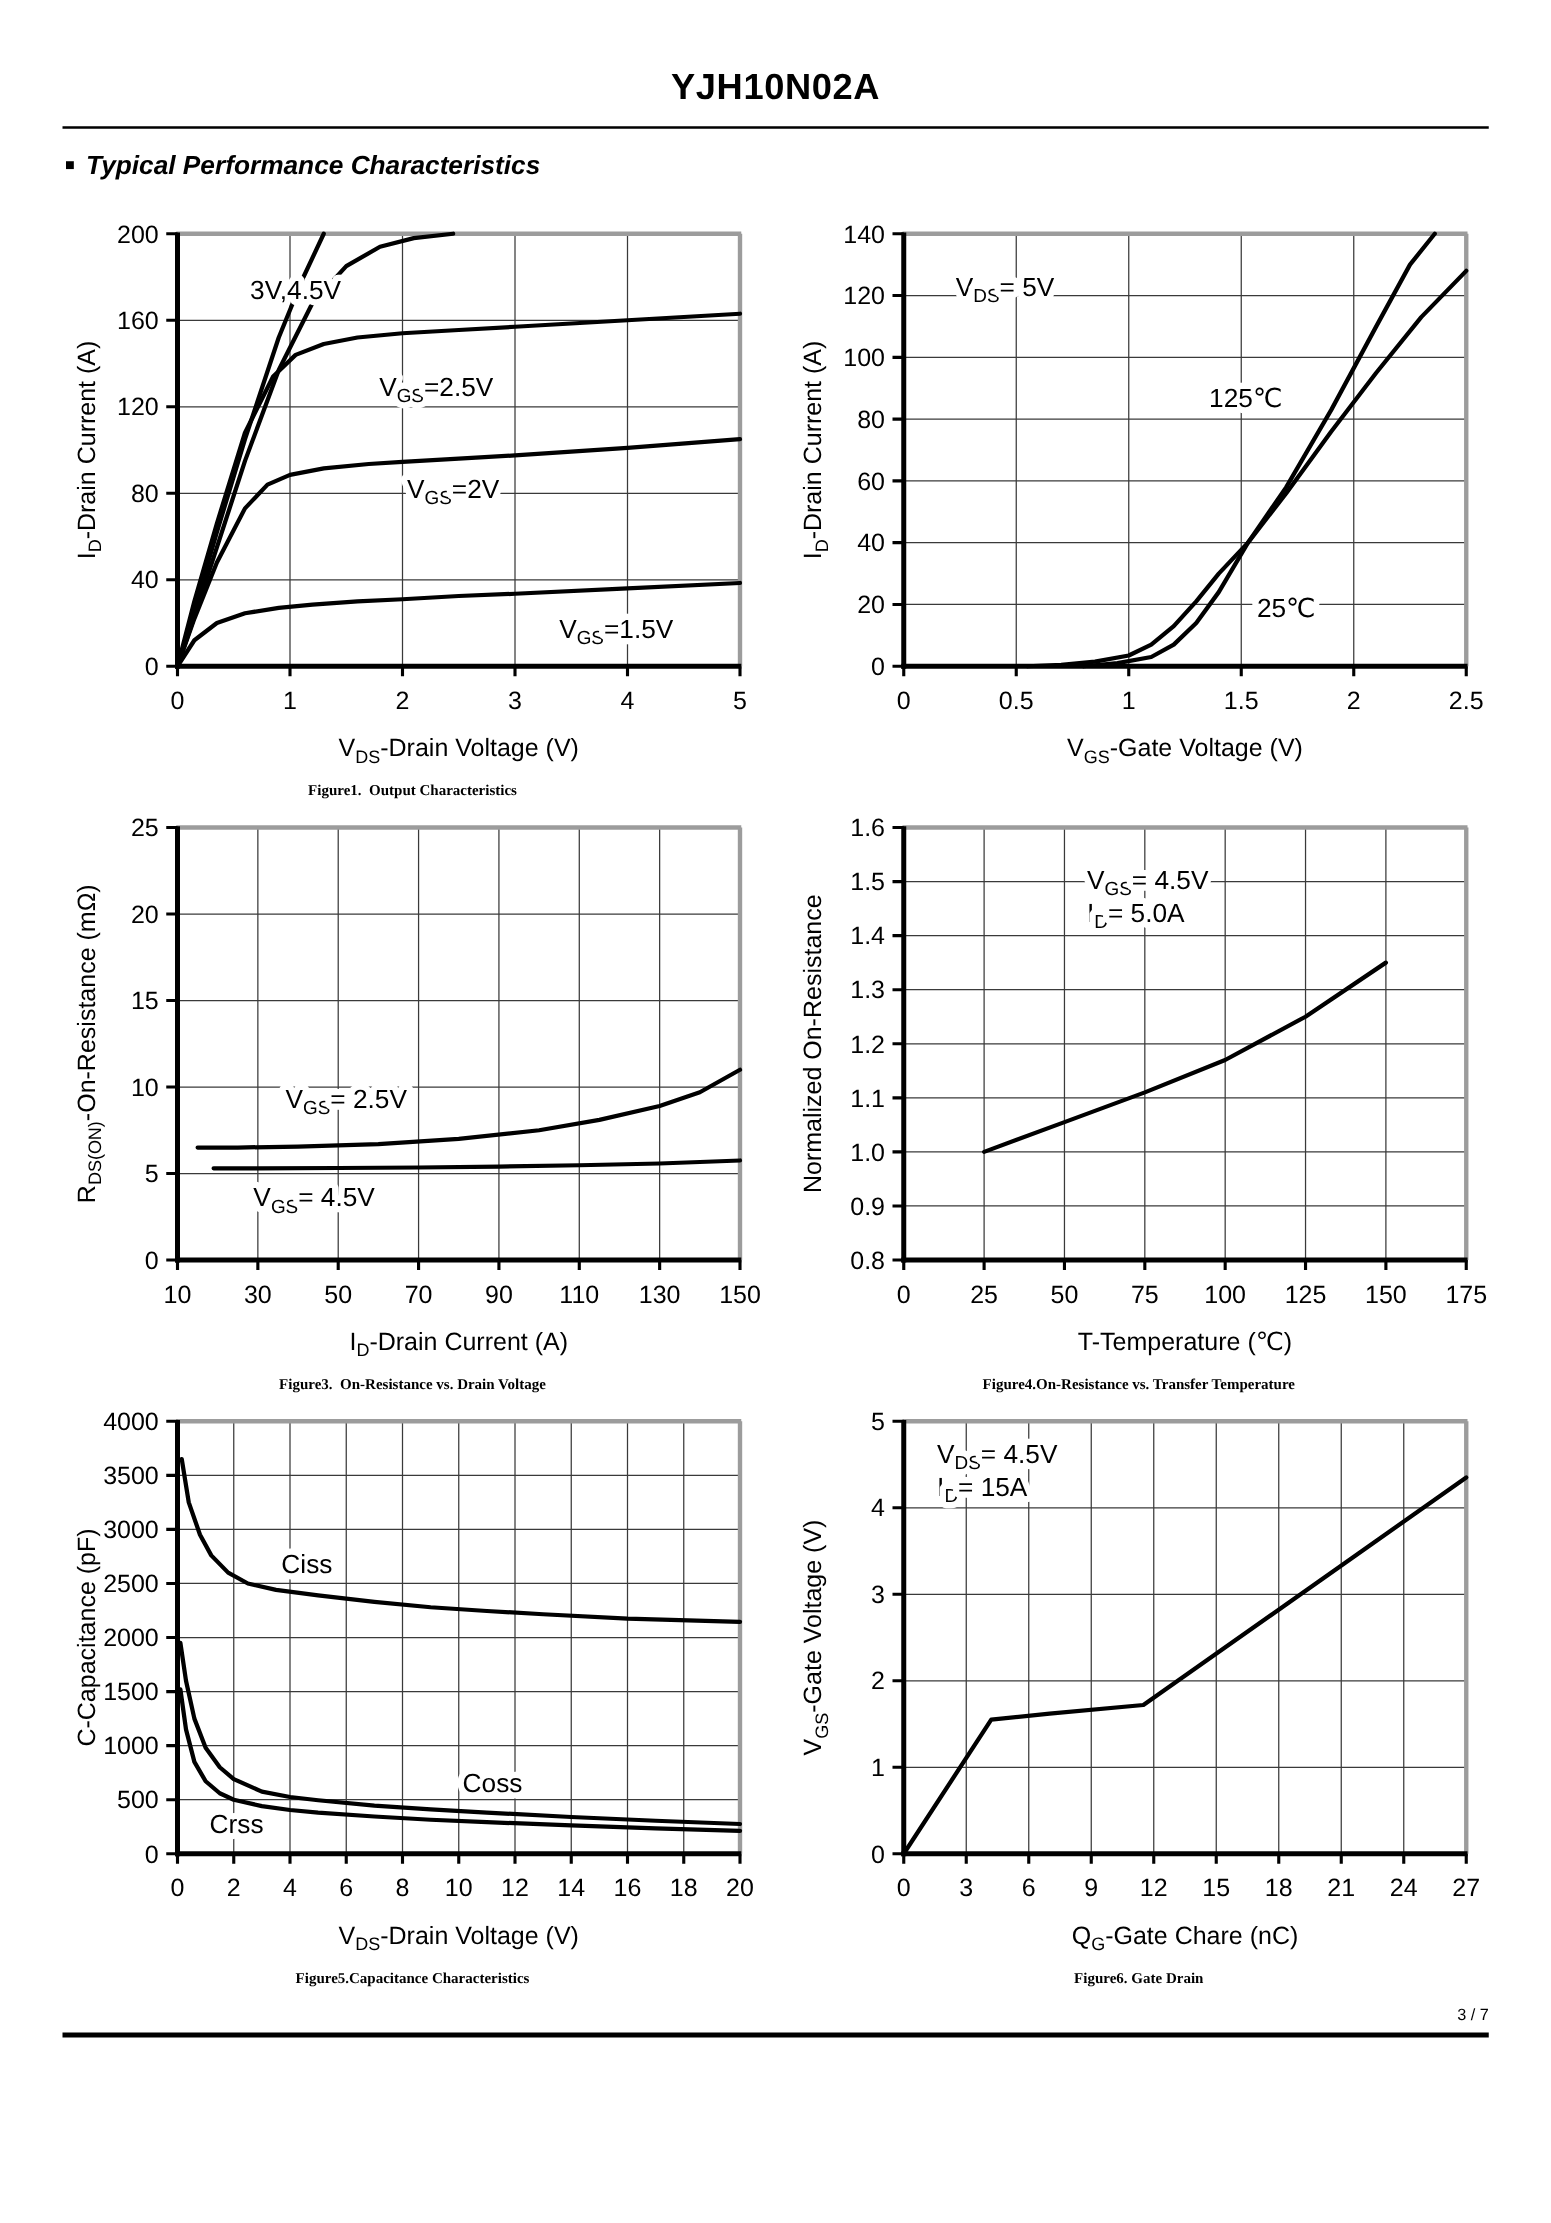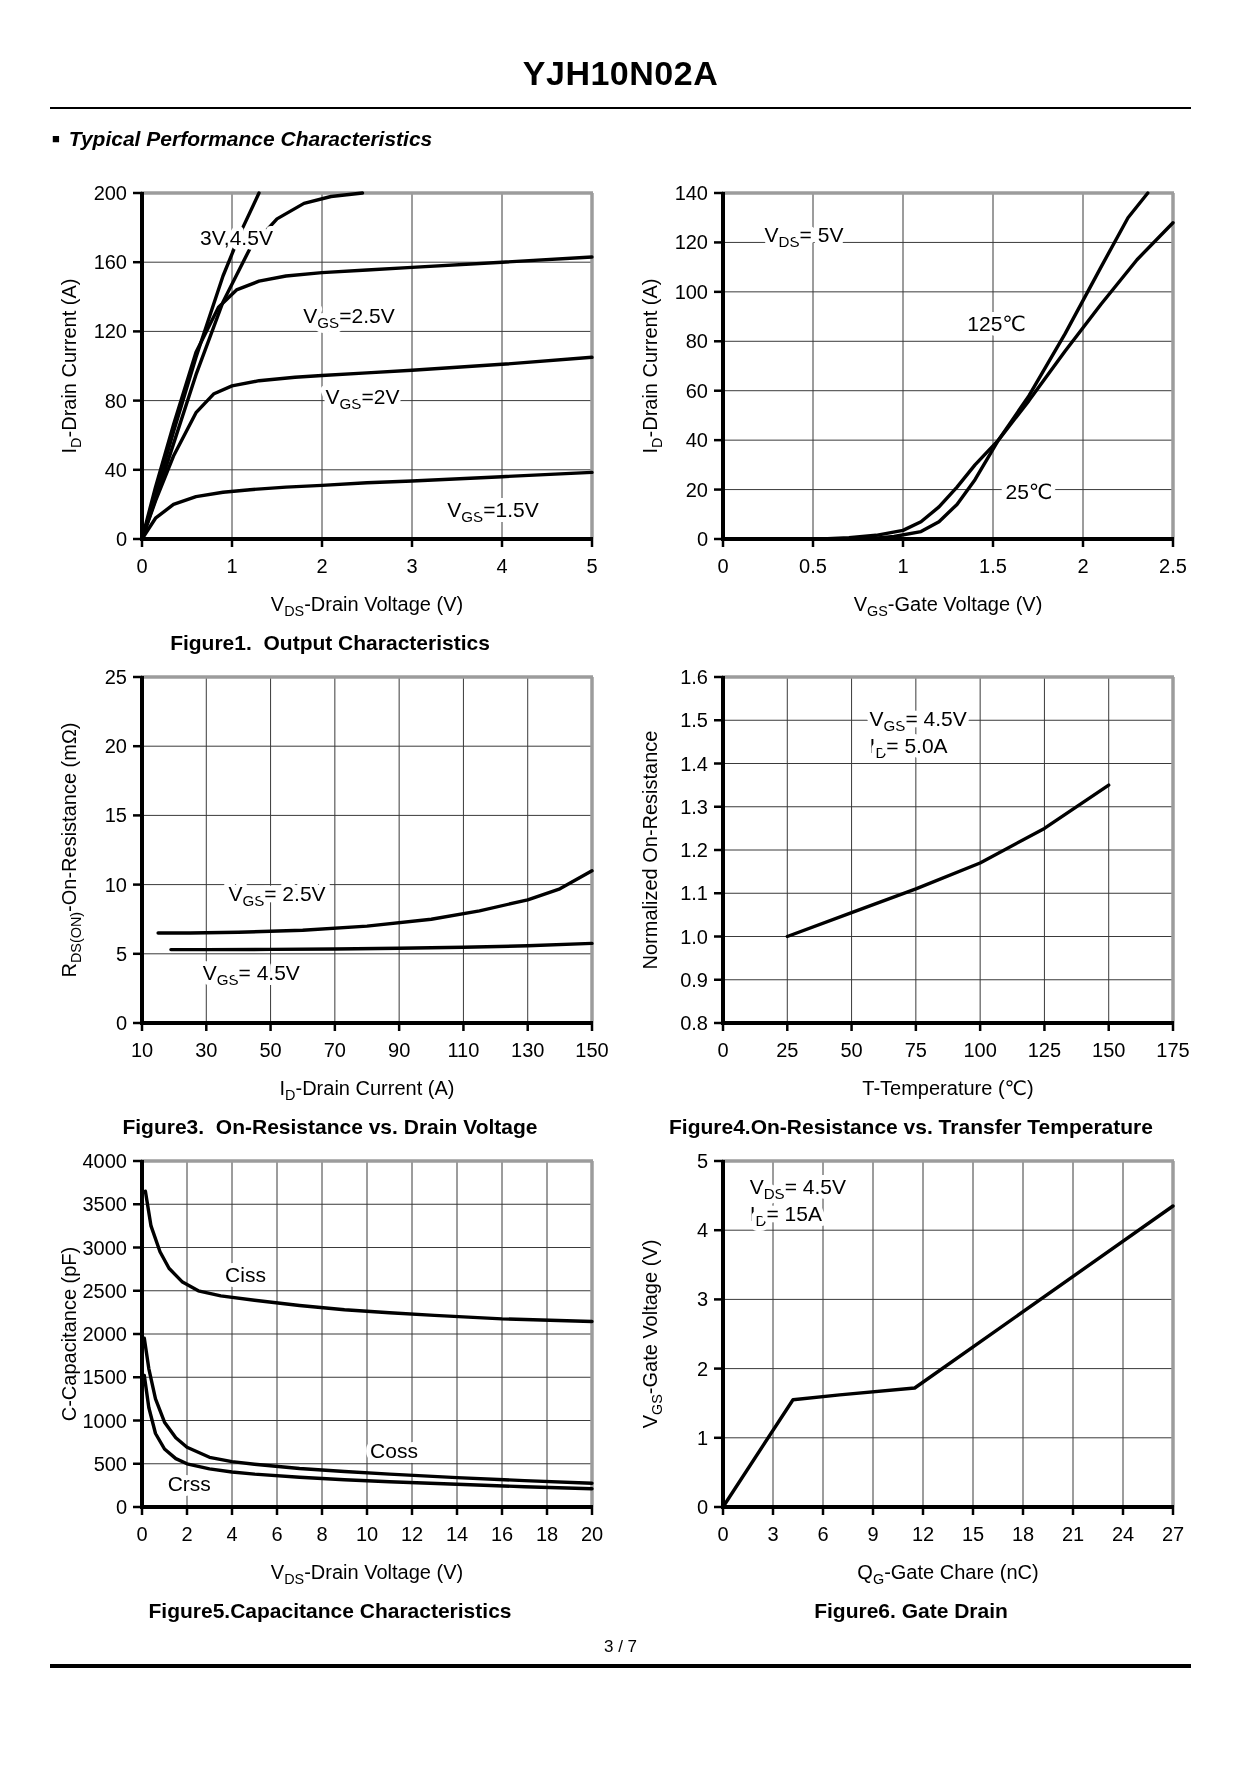--- a/index.html
+++ b/index.html
@@ -10,7 +10,7 @@
     color:#000; overflow:hidden;
   }
   .page { width:1241px; height:1778px; padding:54px 50px 0 50px; background:#fff; }
-  .doc-title { text-align:center; font-size:34px; font-weight:bold; letter-spacing:0.5px; }
+  .doc-title { text-align:center; font-size:29px; font-weight:bold; letter-spacing:0.5px; }
   .header-rule { margin-top:14px; border-bottom:2px solid #000; width:100%; }
   .section-heading { margin:18px 0 20px 2px; font-size:21px; font-weight:bold;font-style:italic; }
   .section-heading .bullet { font-size:13px; vertical-align:3px; margin-right:9px; }

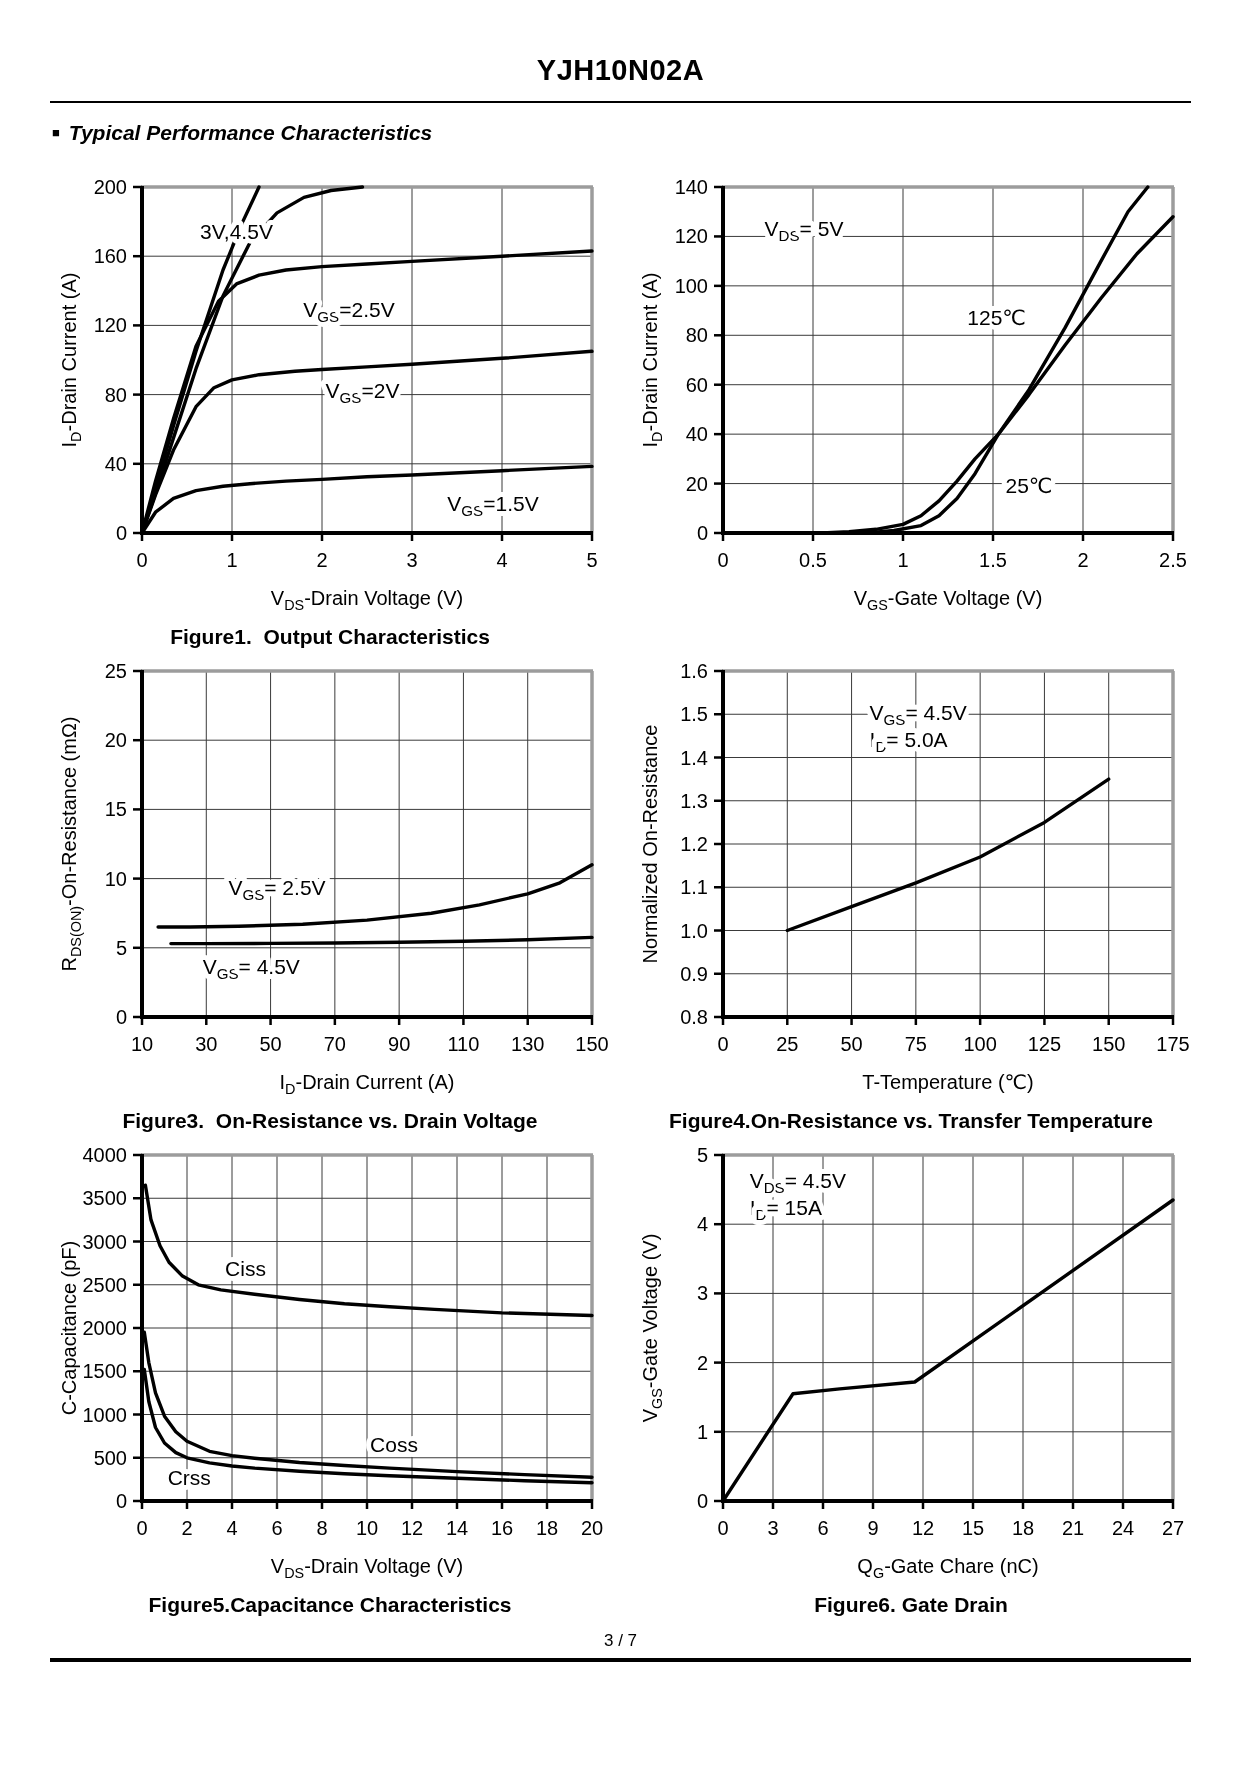--- a/index.html
+++ b/index.html
@@ -20,8 +20,9 @@
   }
   .fig svg { display:block; }
   .caption {
-    text-align:center; font-size:21px; font-weight:bold; margin-top:0px;
+    text-align:center; font-size:12px; font-weight:bold; margin-top:0px;
     white-space:pre-wrap;
+    font-family:Liberation Serif, serif;
   }
   .doc-footer { margin-top:14px; }
   .page-num { text-align:center; font-size:17px; margin-bottom:7px; }

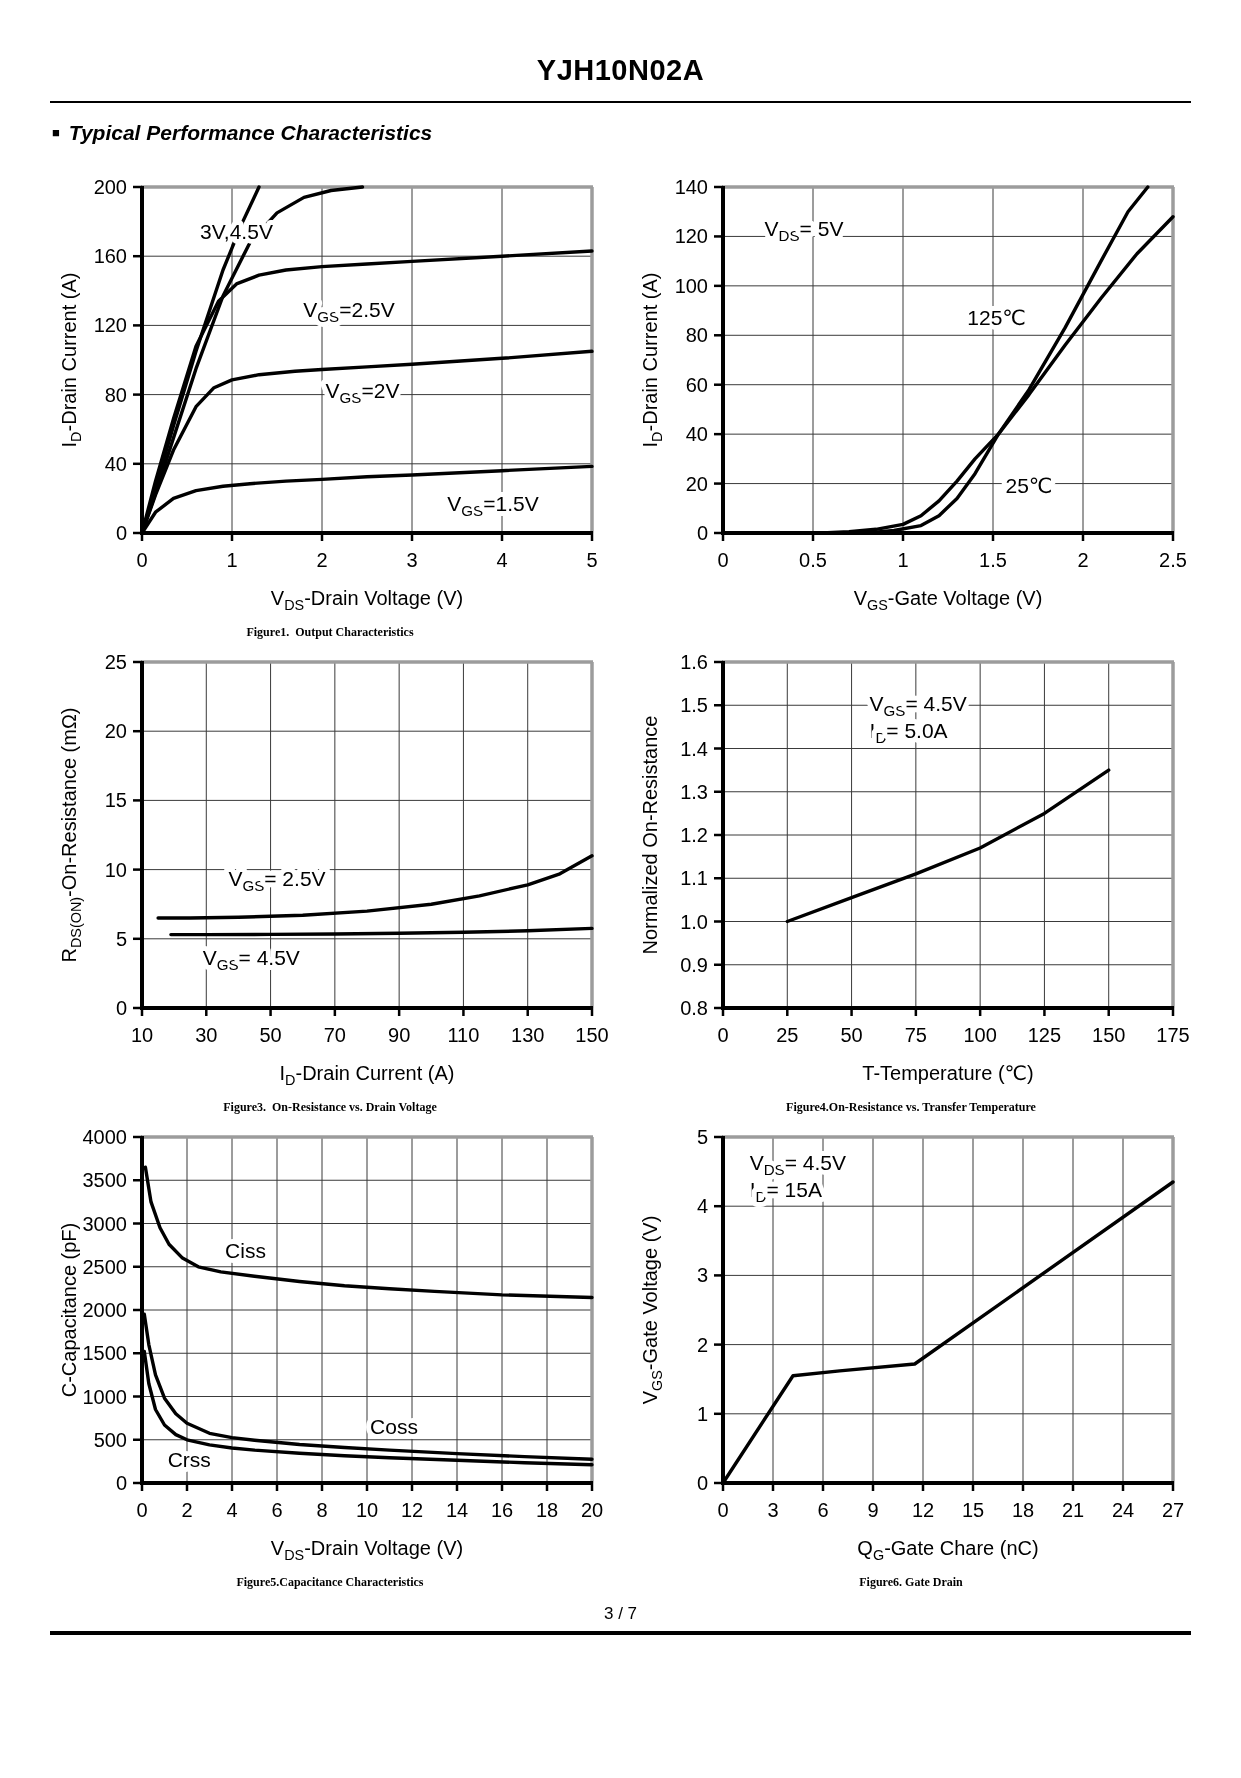--- a/index.html
+++ b/index.html
@@ -25,7 +25,7 @@
     font-family:Liberation Serif, serif;
   }
   .doc-footer { margin-top:14px; }
-  .page-num { text-align:center; font-size:17px; margin-bottom:7px; }
+  .page-num { text-align:right; font-size:13px; margin-bottom:7px; }
   .footer-rule { border-bottom:4px solid #000; width:100%; }
 </style>
 </head>

